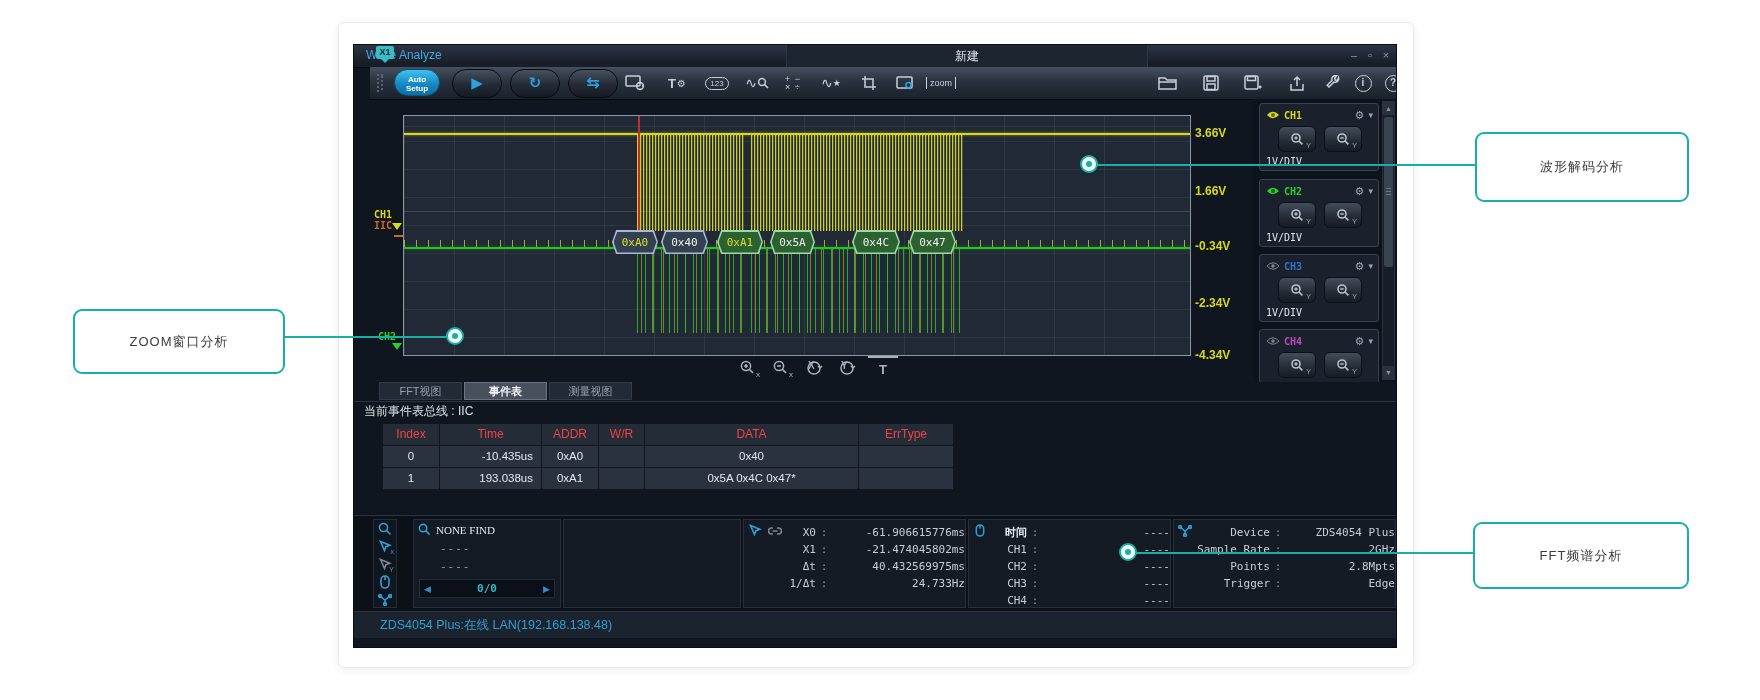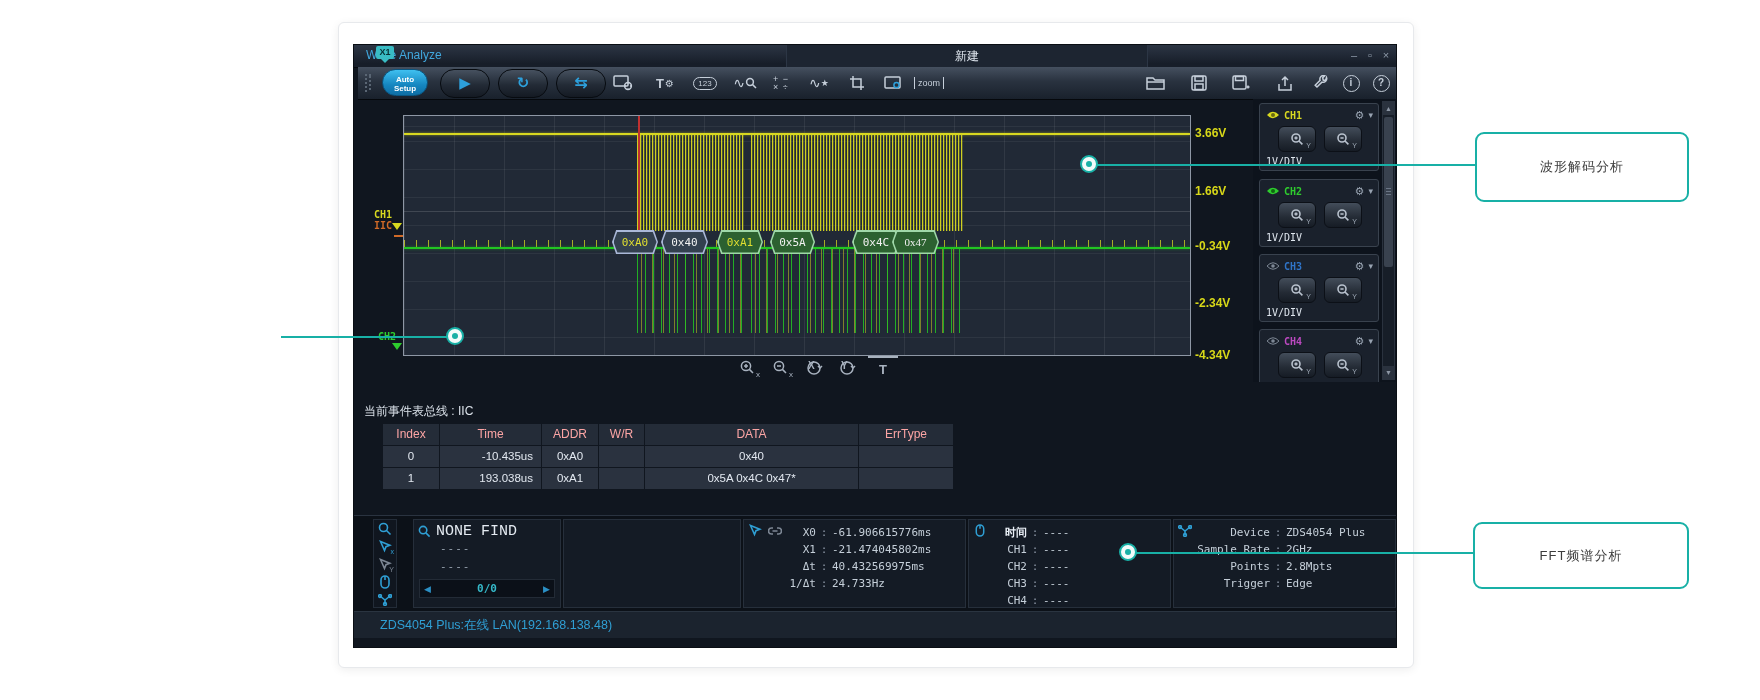--- a/index.html
+++ b/index.html
@@ -20,7 +20,7 @@
   #ctl-min{left:992px;} #ctl-max{left:1008px;} #ctl-close{left:1024px;}
 
   
-  #toolbar{left:4px;top:22px;width:1044px;height:32px;background:linear-gradient(#45505f,#29323f 45%,#19212c);border-bottom:1px solid #05080c;}
+  #toolbar{left:16px;top:22px;width:1044px;height:32px;background:linear-gradient(#45505f,#29323f 45%,#19212c);border-bottom:1px solid #05080c;}
   #grip{left:7px;top:7px;width:7px;height:18px;background:repeating-linear-gradient(0deg,#5a6674 0 2px,transparent 2px 4px),repeating-linear-gradient(0deg,#5a6674 0 2px,transparent 2px 4px);background-size:2px 100%,2px 100%;background-position:0 0,4px 2px;background-repeat:repeat-y;}
   #autosetup{left:24px;top:2px;width:46px;height:27px;border-radius:14px;background:linear-gradient(#3fc0f0,#1586c0 60%,#0f6ea4);border:1px solid #0a5580;color:#fff;font-size:8px;line-height:9px;text-align:center;padding-top:5px;box-sizing:border-box;font-weight:bold;}
   .oval{top:2px;width:48px;height:27px;border-radius:14px;background:linear-gradient(#46515f,#232b36 55%,#141a23);border:1px solid #070b10;color:#2da0dc;font-size:15px;text-align:center;line-height:26px;font-weight:bold;}

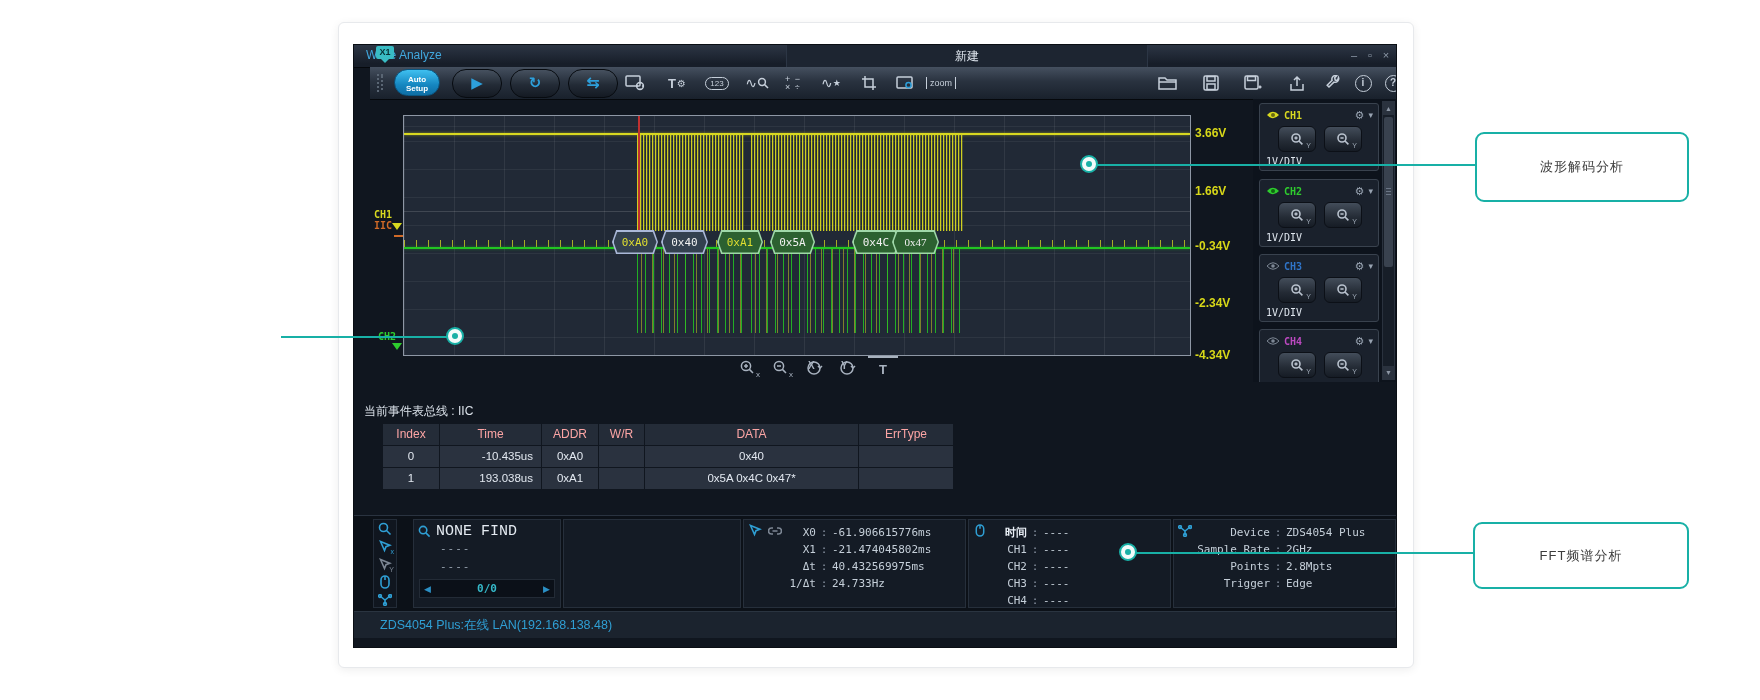--- a/index.html
+++ b/index.html
@@ -69,7 +69,7 @@
   .hex-slate .hexinner{background:#33404f;} .hex-green .hexinner{background:#2c6130;}
   .txt-y{color:#e0df30;} .txt-w{color:#f2f2f2;}
   #hx1{left:208px;width:46px;} #hx2{left:257px;width:47px;} #hx3{left:313px;width:46px;}
-  #hx4{left:366px;width:45px;} #hx5{left:448px;width:48px;} #hx6{left:488px;width:47px;font-family:Liberation Serif, serif;}
+  #hx4{left:366px;width:45px;} #hx5{left:448px;width:48px;} #hx6{left:505px;width:47px;}
 
   
   .chlab{font-size:10px;font-family:"DejaVu Sans Mono",monospace;font-weight:bold;}

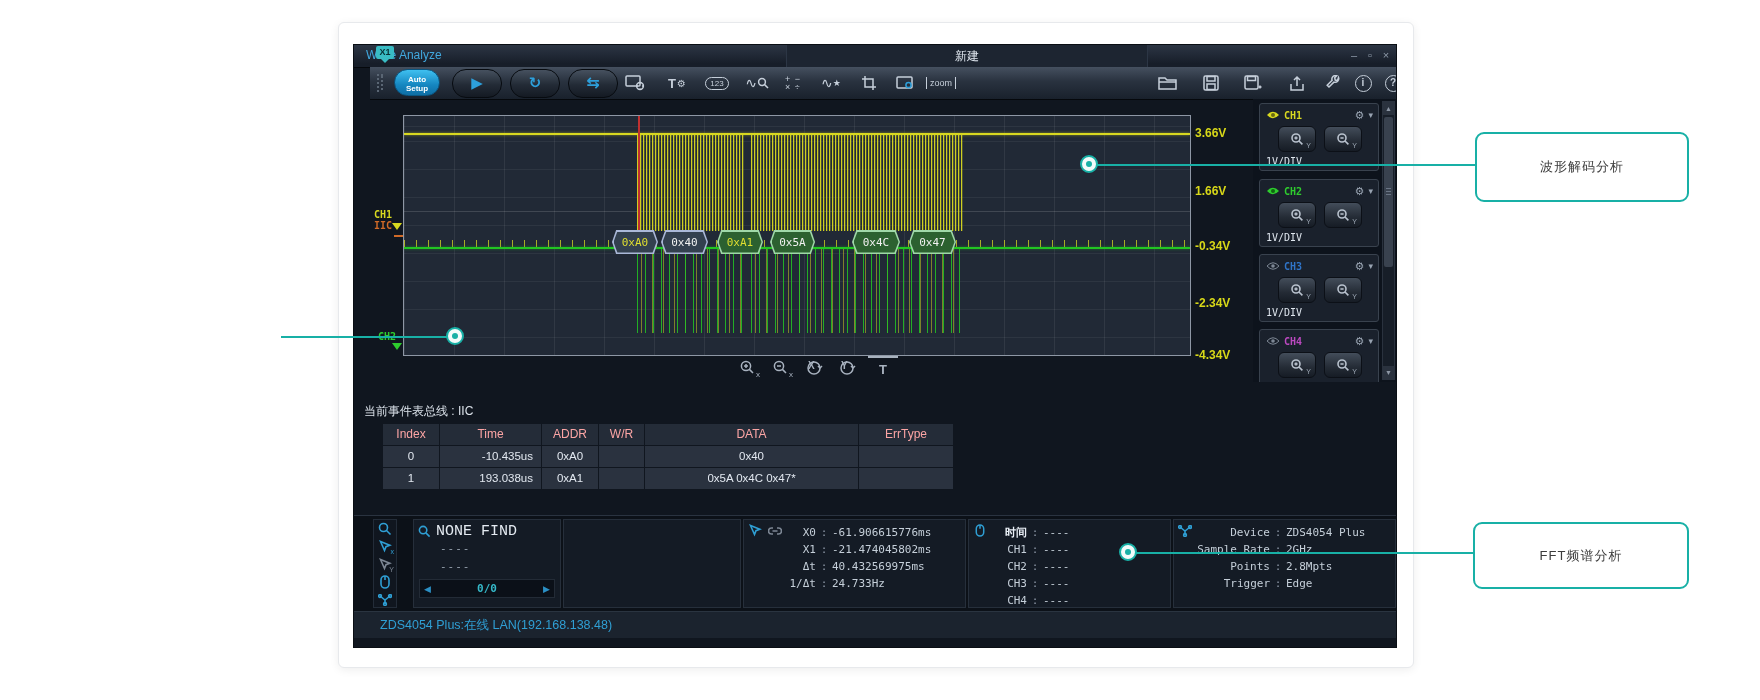--- a/index.html
+++ b/index.html
@@ -682,6 +682,7 @@
   <div class="abs codot" id="dot-zoom"></div>
   <div class="abs codot" id="dot-decode"></div>
   <div class="abs codot" id="dot-fft"></div>
+  <div class="abs callout" id="co-zoom">ZOOM窗口分析</div>
   <div class="abs callout" id="co-decode">波形解码分析</div>
   <div class="abs callout" id="co-fft">FFT频谱分析</div>
 

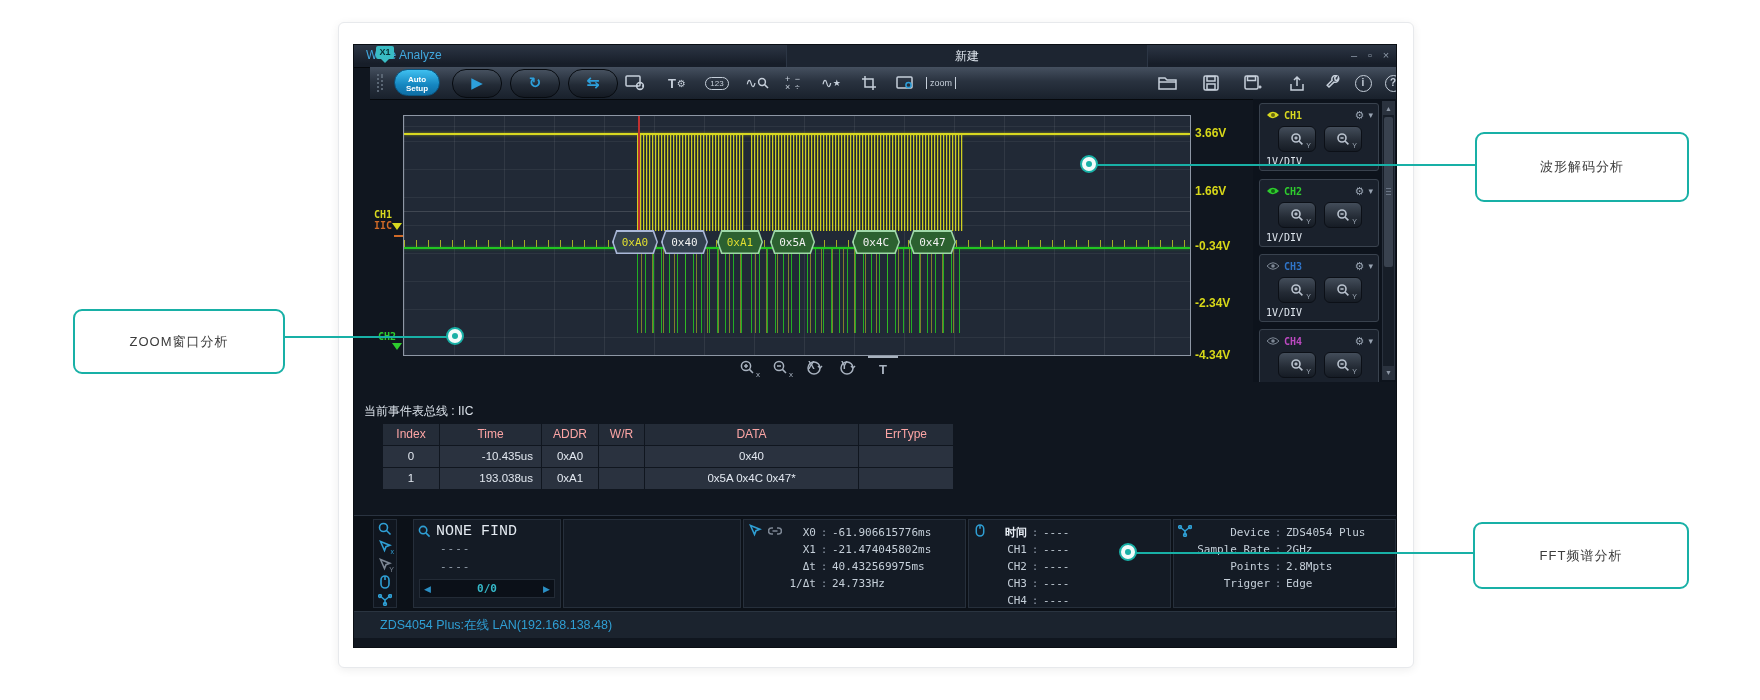--- a/index.html
+++ b/index.html
@@ -477,6 +477,11 @@
       </div>
     </div>
 
+    <div class="abs" id="tabs">
+      <div class="abs tab" id="tab1">FFT视图</div>
+      <div class="abs tab" id="tab2">事件表</div>
+      <div class="abs tab" id="tab3">测量视图</div>
+    </div>
     <div class="abs" id="busline">当前事件表总线 : IIC</div>
 
     <div class="abs" id="evtable">

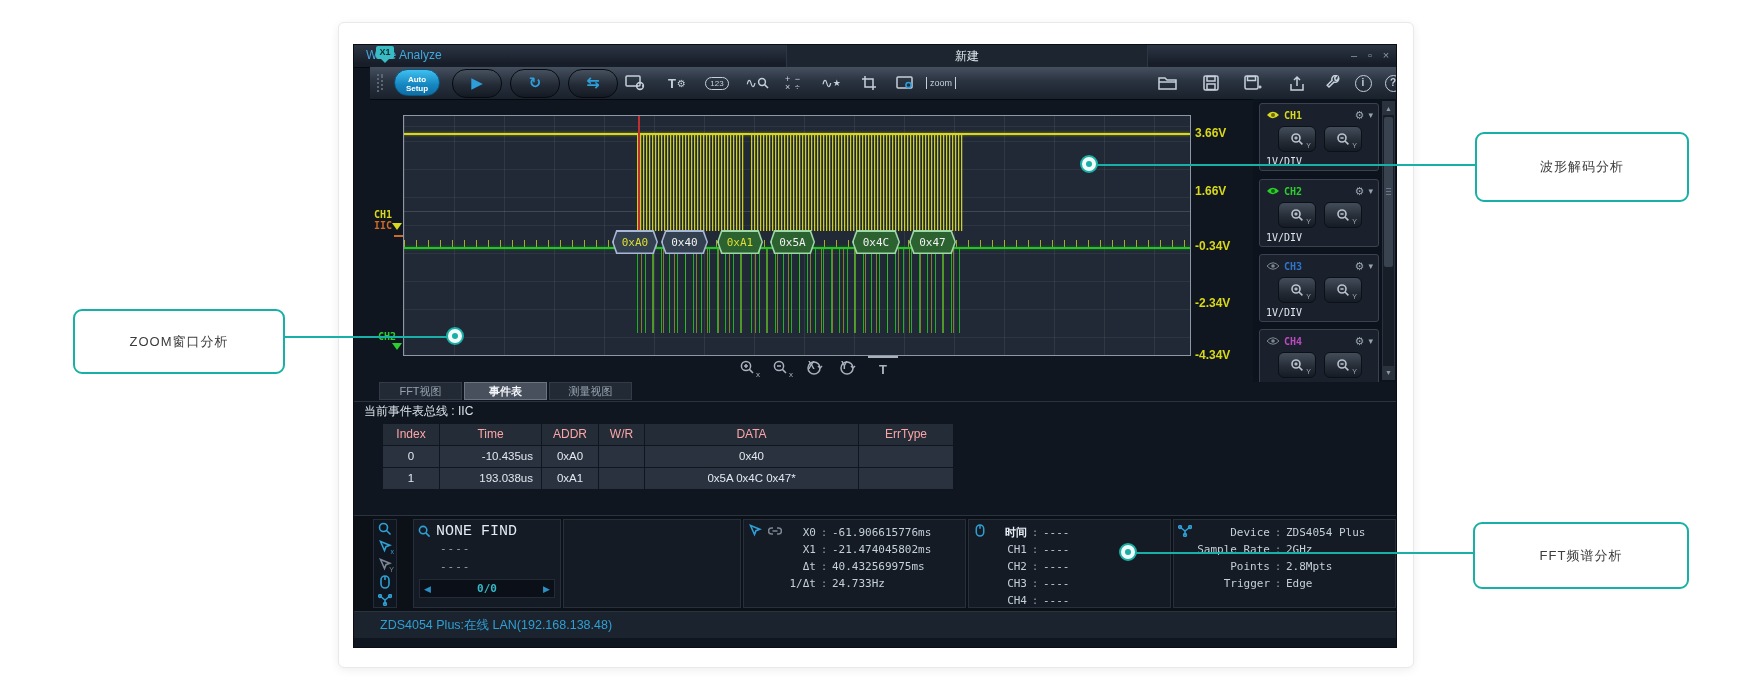--- a/index.html
+++ b/index.html
@@ -118,7 +118,7 @@
   #evtable{left:29px;top:379px;width:570px;}
   .trow{position:relative;height:21px;margin-bottom:1px;}
   .tcell{position:absolute;top:0;height:21px;background:#2a323f;font-size:11.5px;color:#e2e8f0;line-height:21px;text-align:center;box-sizing:border-box;}
-  .thead .tcell{background:#242c38;color:#fca5a5;font-size:12px;}
+  .thead .tcell{background:#242c38;color:#ef4444;font-size:12px;}
   .c0{left:0;width:56px;} .c1{left:57px;width:101px;} .c2{left:159px;width:56px;} .c3{left:216px;width:45px;} .c4{left:262px;width:213px;} .c5{left:476px;width:94px;}
   .cell-time{text-align:right;padding-right:8px;}
 

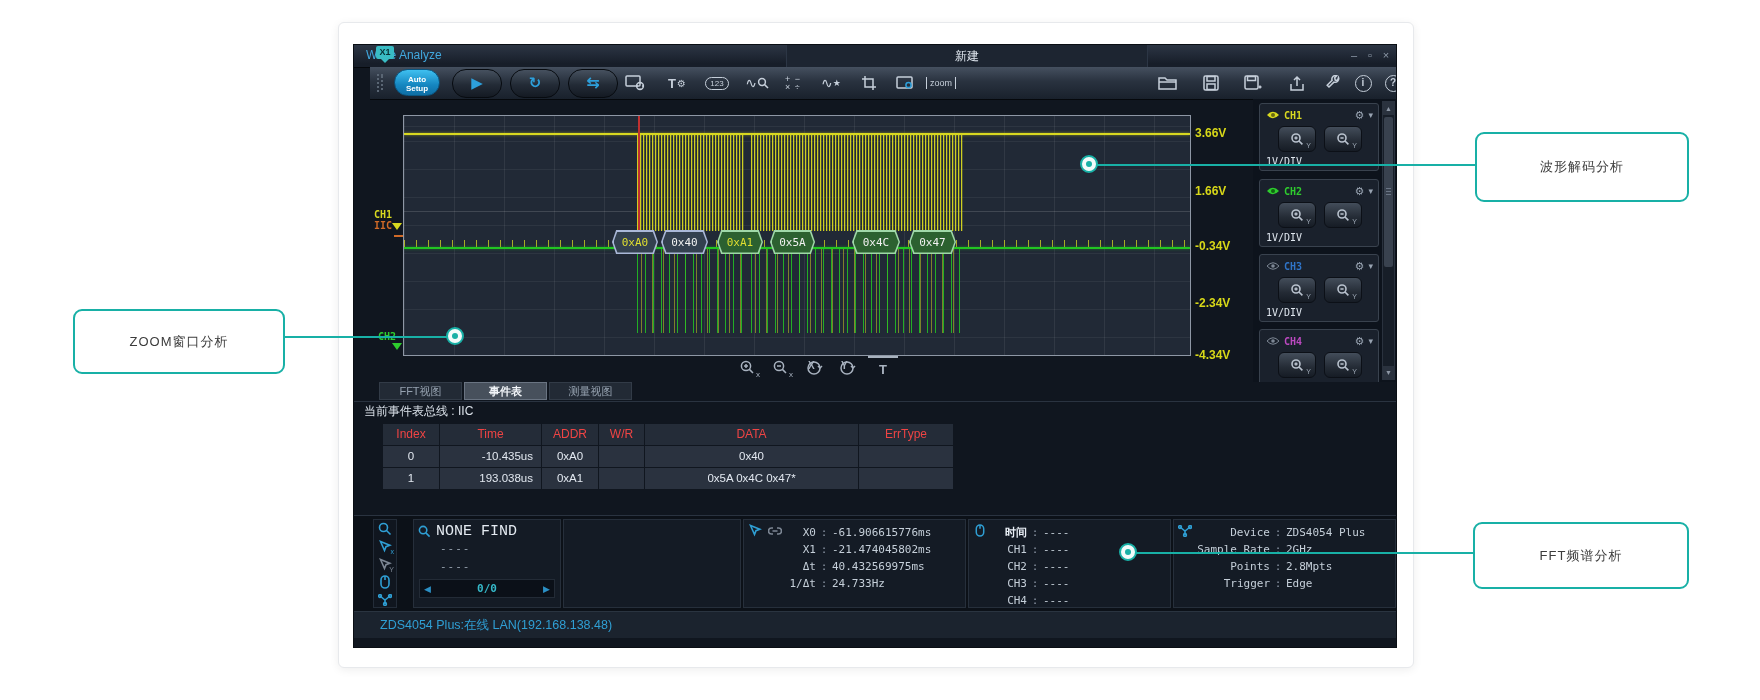--- a/index.html
+++ b/index.html
@@ -134,7 +134,7 @@
   #p-search{left:59px;width:148px;}
   #searchhead{position:absolute;left:4px;top:3px;display:flex;gap:5px;align-items:center;}
   #searchhead svg{stroke:#2f9fd4;fill:none;stroke-width:1.7;}
-  #searchstatus{font-size:15px;color:#e4eaf1;font-family:Liberation Mono, monospace;}
+  #searchstatus{font-size:11px;color:#e4eaf1;font-family:Liberation Serif, serif;}
   .srchline{position:absolute;left:26px;font-size:11px;color:#9aa5b2;font-family:"DejaVu Sans Mono",monospace;letter-spacing:1px;}
   #sl1{top:22px;} #sl2{top:40px;}
   #pager{position:absolute;left:5px;top:59px;width:136px;height:19px;background:#0b1018;border:1px solid #232b36;display:flex;align-items:center;justify-content:space-between;padding:0 4px;box-sizing:border-box;}

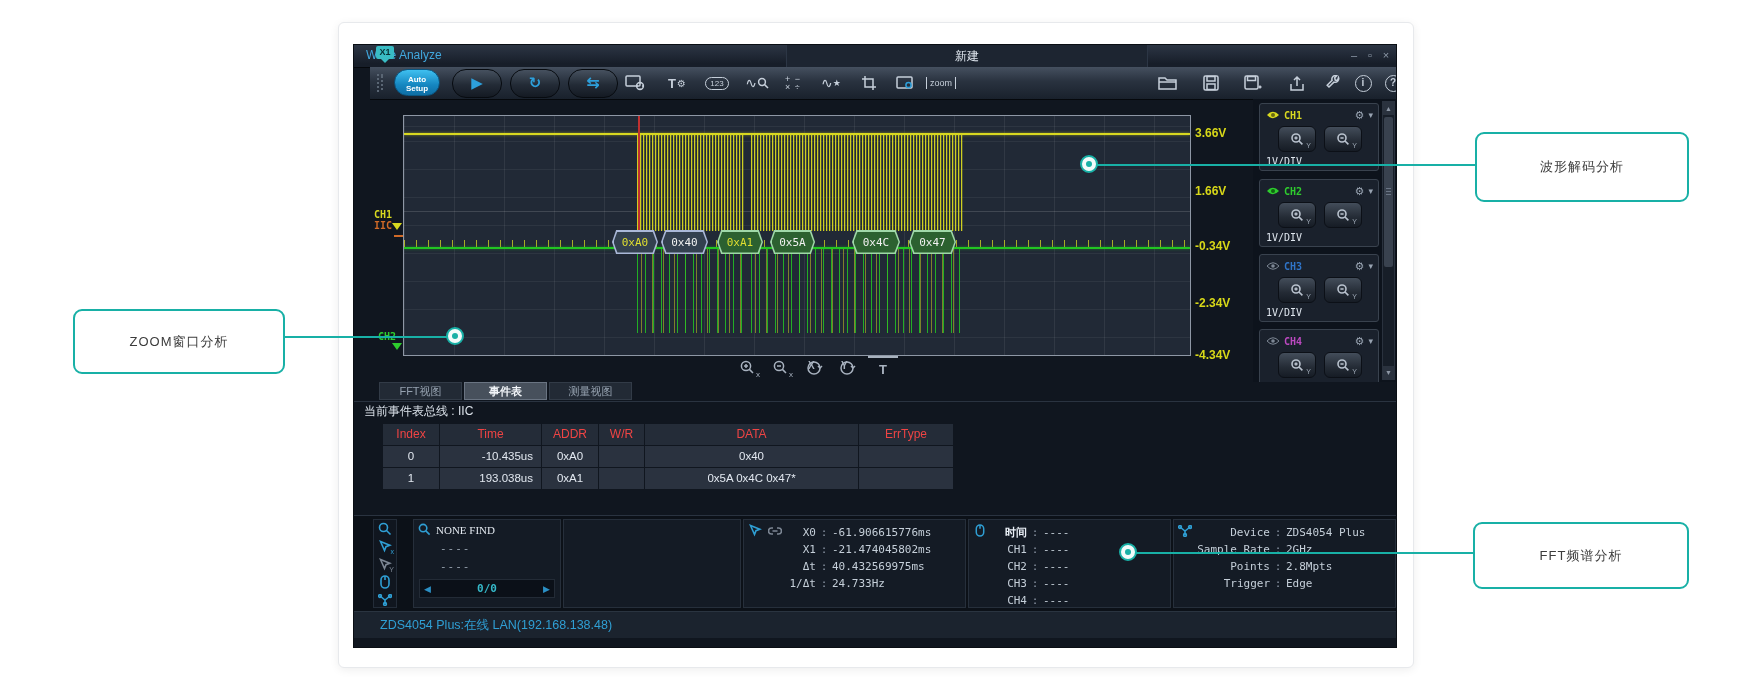--- a/index.html
+++ b/index.html
@@ -148,7 +148,7 @@
   .mrow{position:absolute;left:0;width:100%;display:flex;font-family:"DejaVu Sans Mono",monospace;font-size:11px;color:#c5cfd9;line-height:17px;}
   .mlabel{width:72px;text-align:right;}
   .mcolon{width:16px;text-align:center;color:#8b96a4;}
-  .mvalue{flex:1;text-align:left;}
+  .mvalue{flex:1;text-align:right;}
   #p-cursor .r0{top:4px;} #p-cursor .r1{top:21px;} #p-cursor .r2{top:38px;} #p-cursor .r3{top:55px;}
   #p-time{left:614px;width:203px;}
   #p-time .mlabel{width:58px;}

